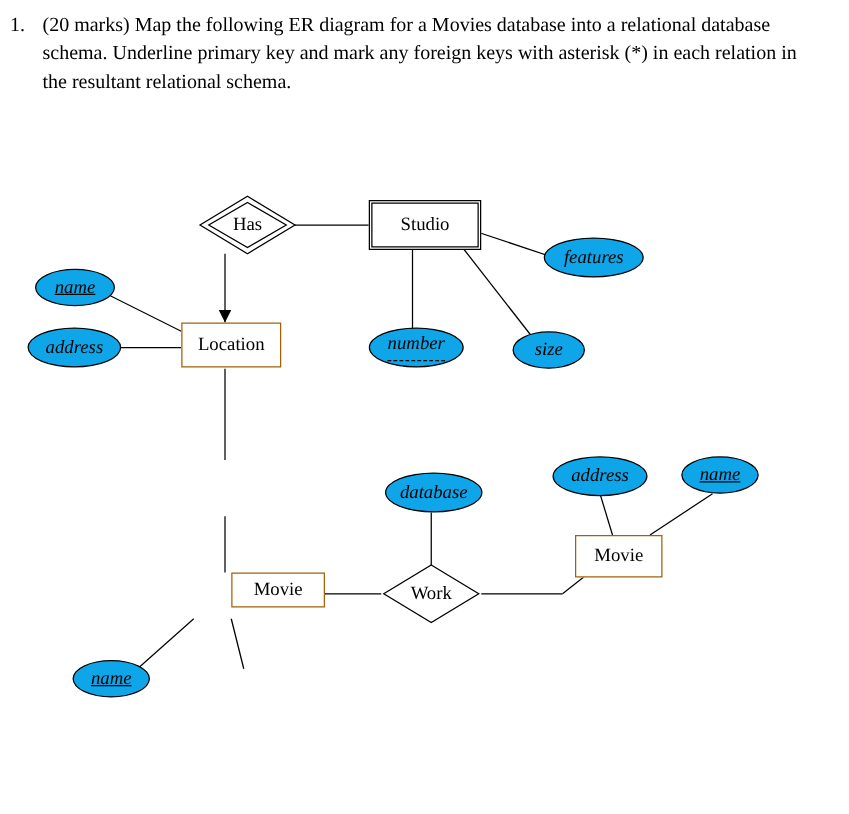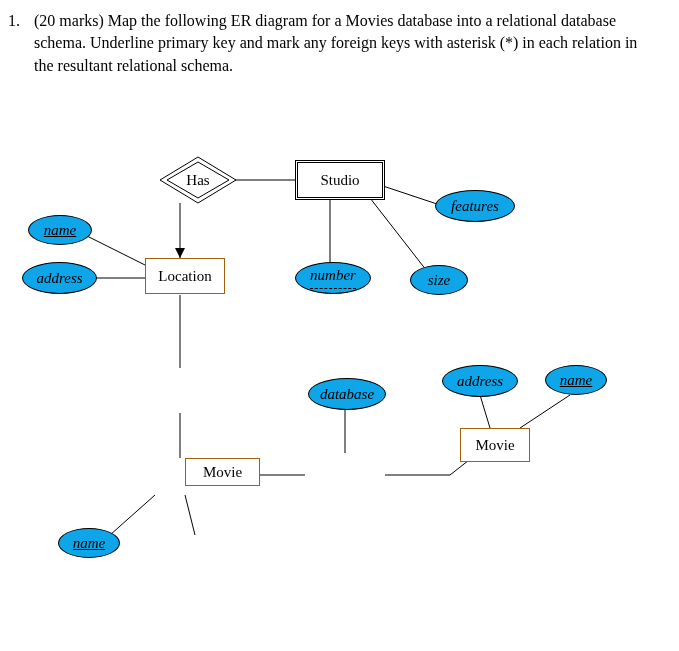--- a/index.html
+++ b/index.html
@@ -196,6 +196,12 @@
     <span>Movie</span>
   </div>
 
+  <div class="diamond" style="left:305px; top:350px;">
+    <svg width="80" height="50">
+      <polygon points="40,2 78,25 40,48 2,25" fill="#fff" stroke="#000" stroke-width="1"></polygon>
+    </svg>
+    <div class="lbl">Work</div>
+  </div>
 
   <div class="entity" style="left:460px; top:328px; width:70px; height:34px;">
     <span>Movie</span>

